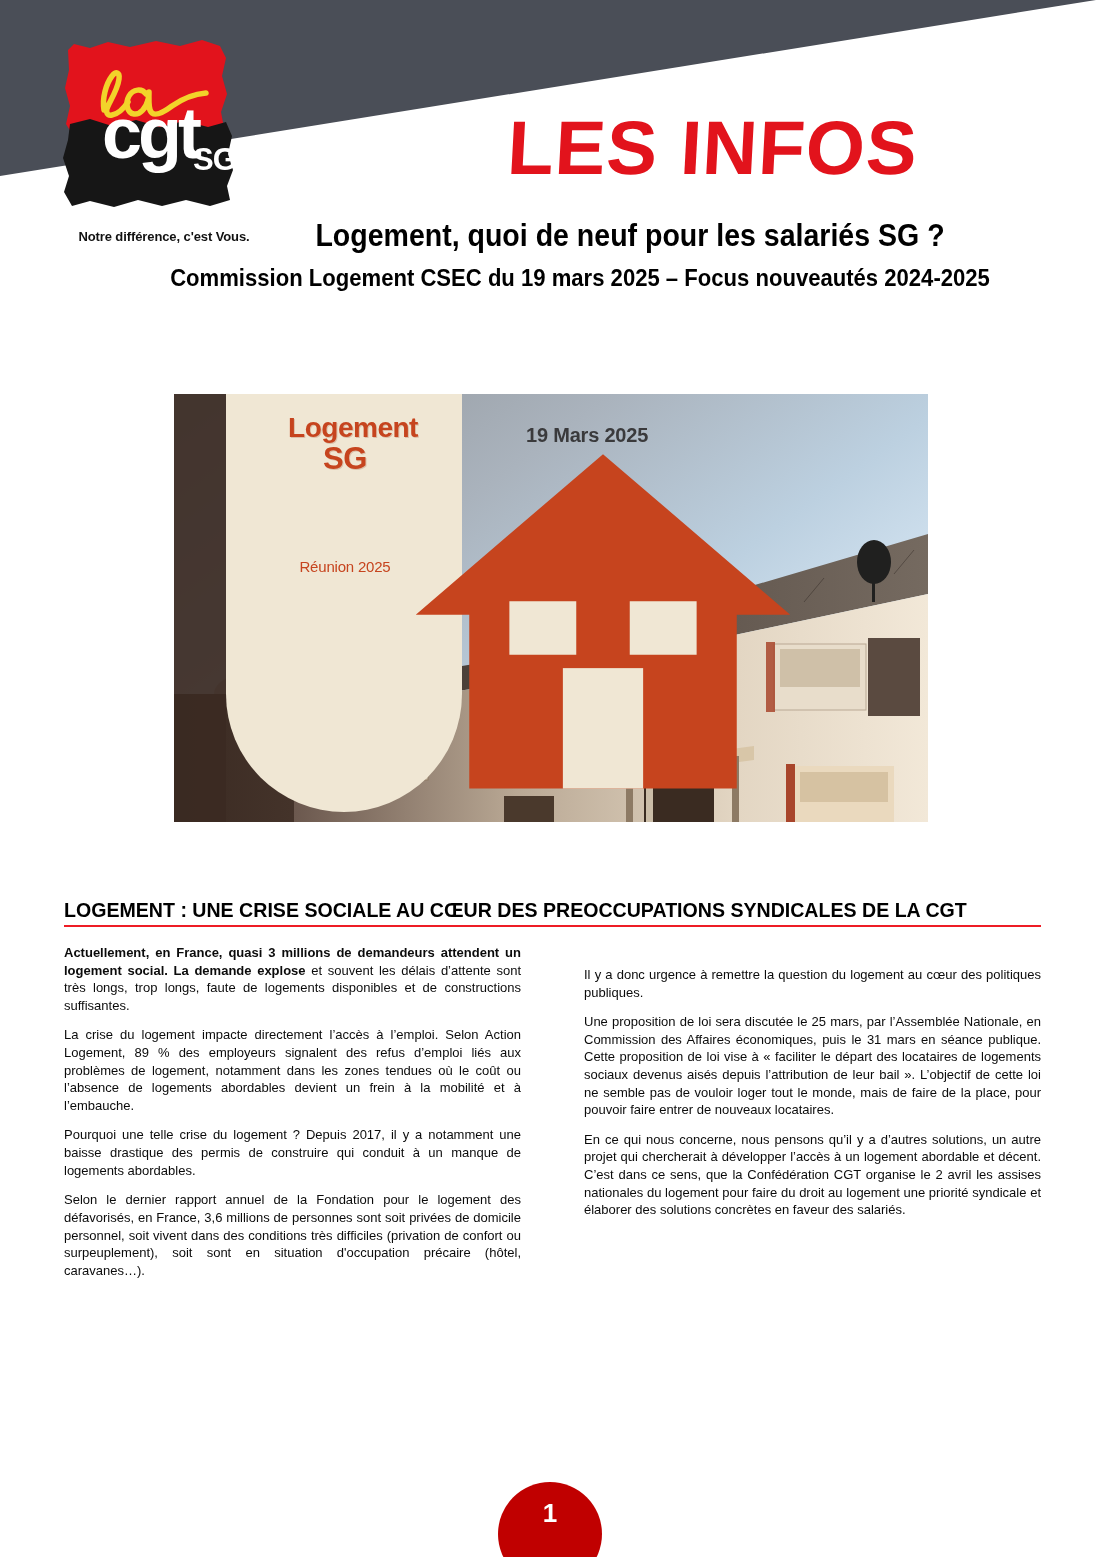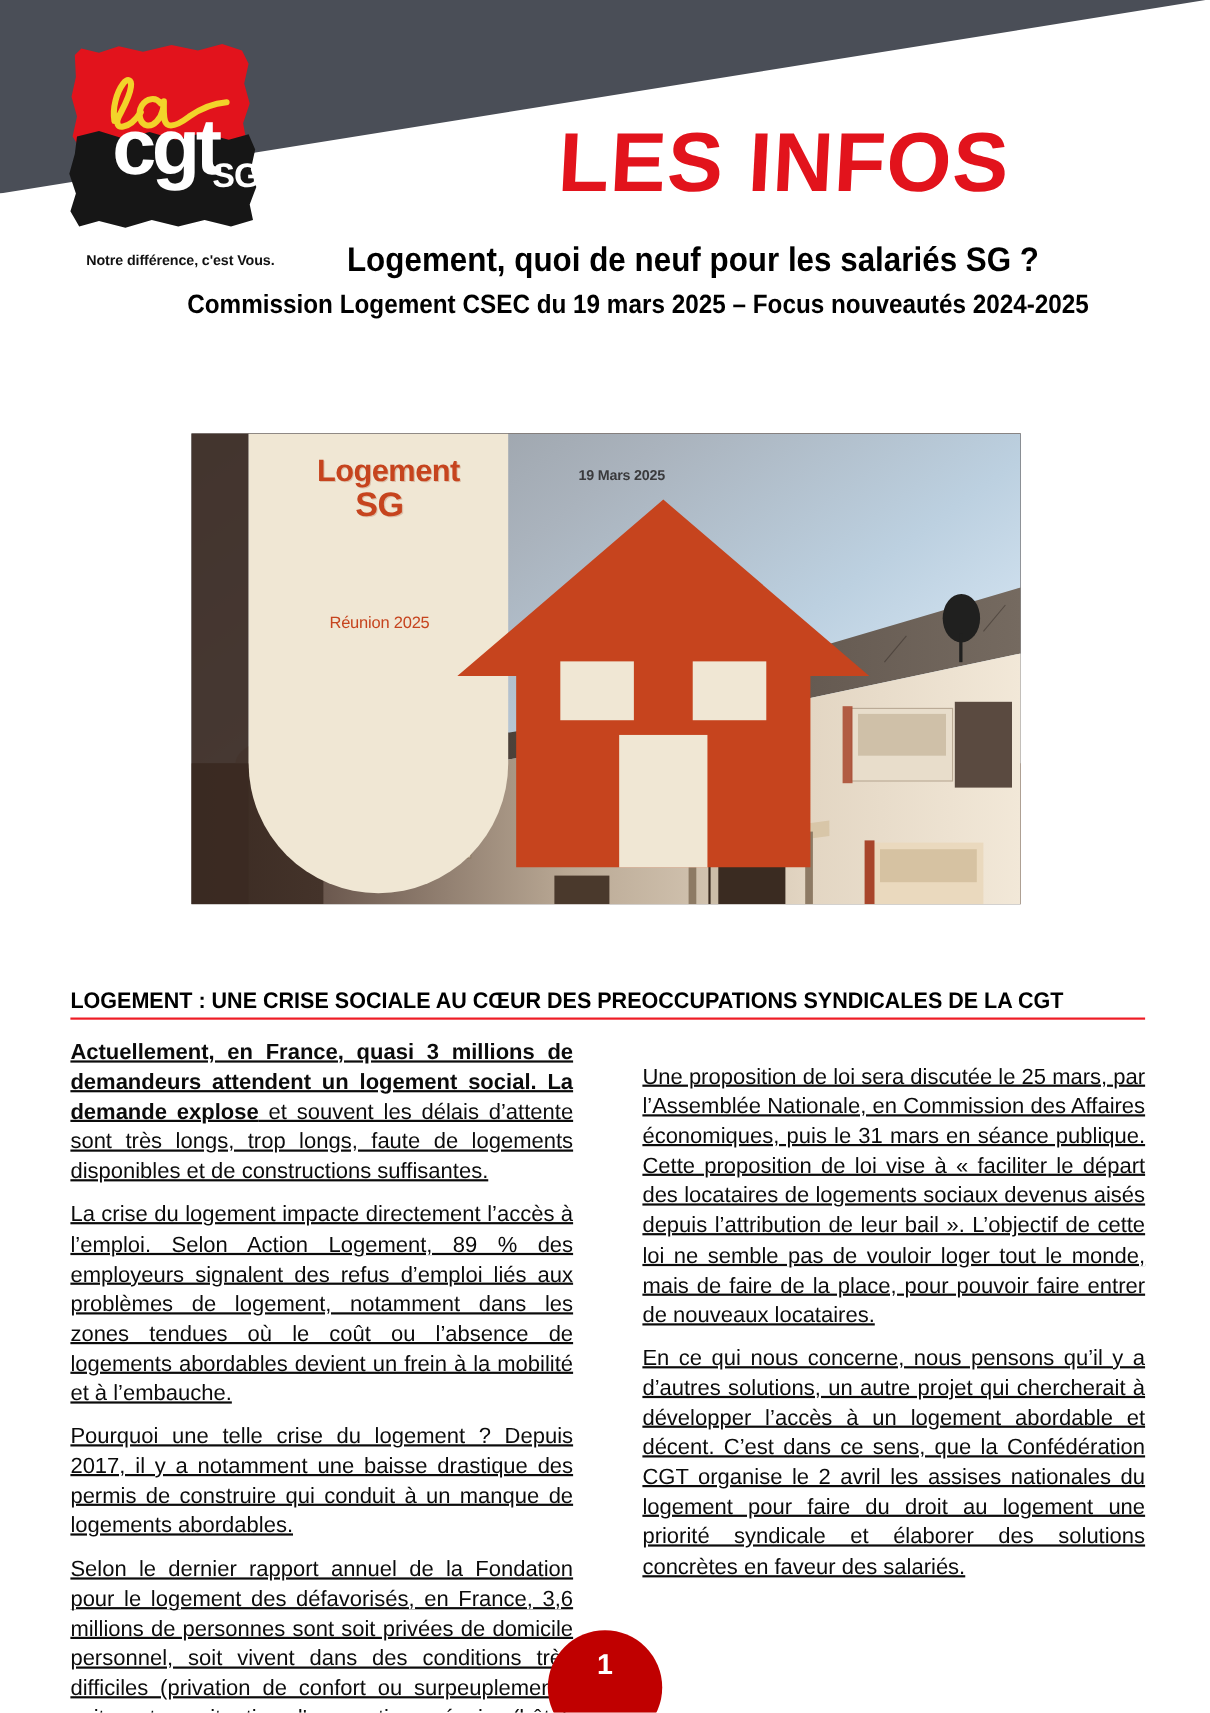--- a/index.html
+++ b/index.html
@@ -140,7 +140,7 @@
     position: absolute;
     left: 352px;
     top: 30px;
-    font-size: 13px;
+    font-size: 20px;
     font-weight: bold;
     color: #3a3a3c;
     letter-spacing: -0.2px;

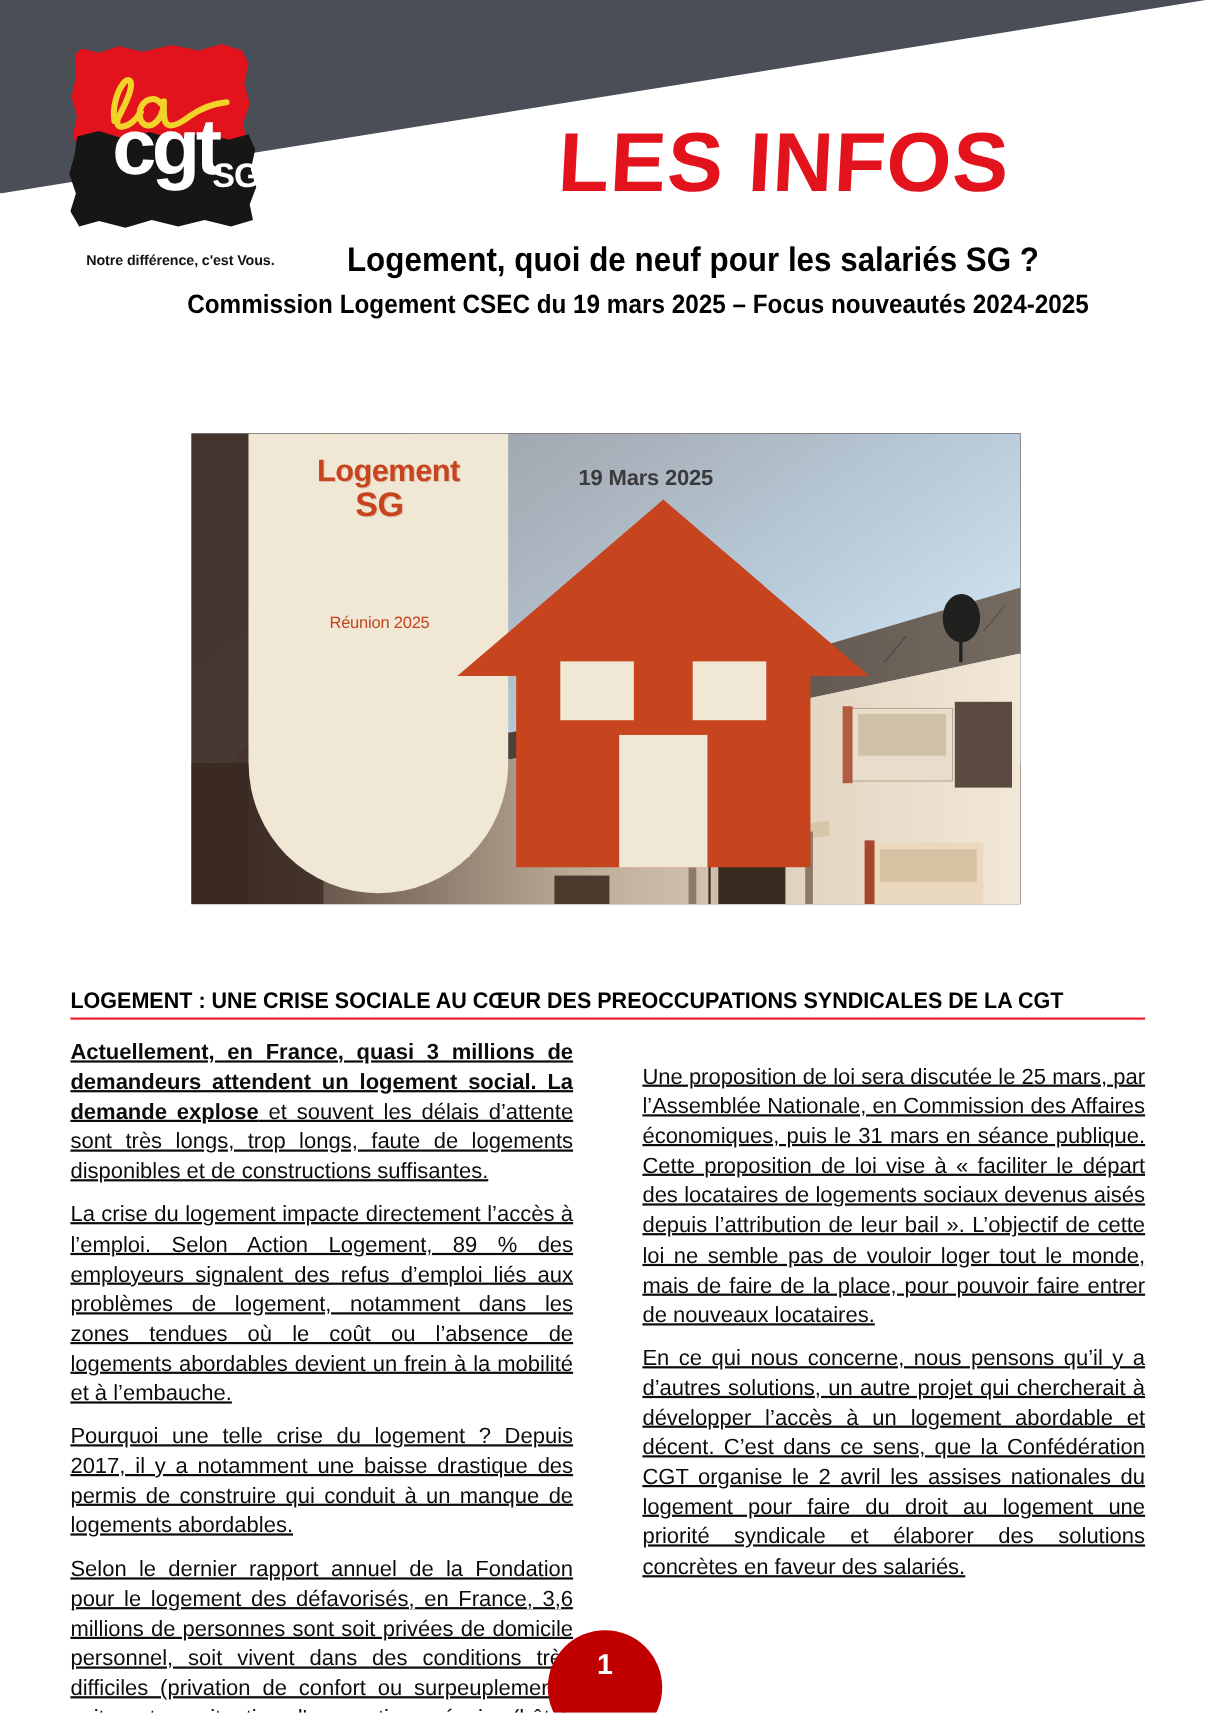--- a/index.html
+++ b/index.html
@@ -186,13 +186,12 @@
   .col { width: 457px; }
   .col p {
     font-family: "Liberation Sans", sans-serif;
-    font-size: 20px;
+    font-size: 13px;
     line-height: 1.355;
     color: #0b0b0b;
     text-align: justify;
     margin-bottom: 12px;
     hyphens: none;
-    text-decoration: underline;
   }
   .col p:last-child { margin-bottom: 0; }
   .col .lead b { font-weight: bold; }

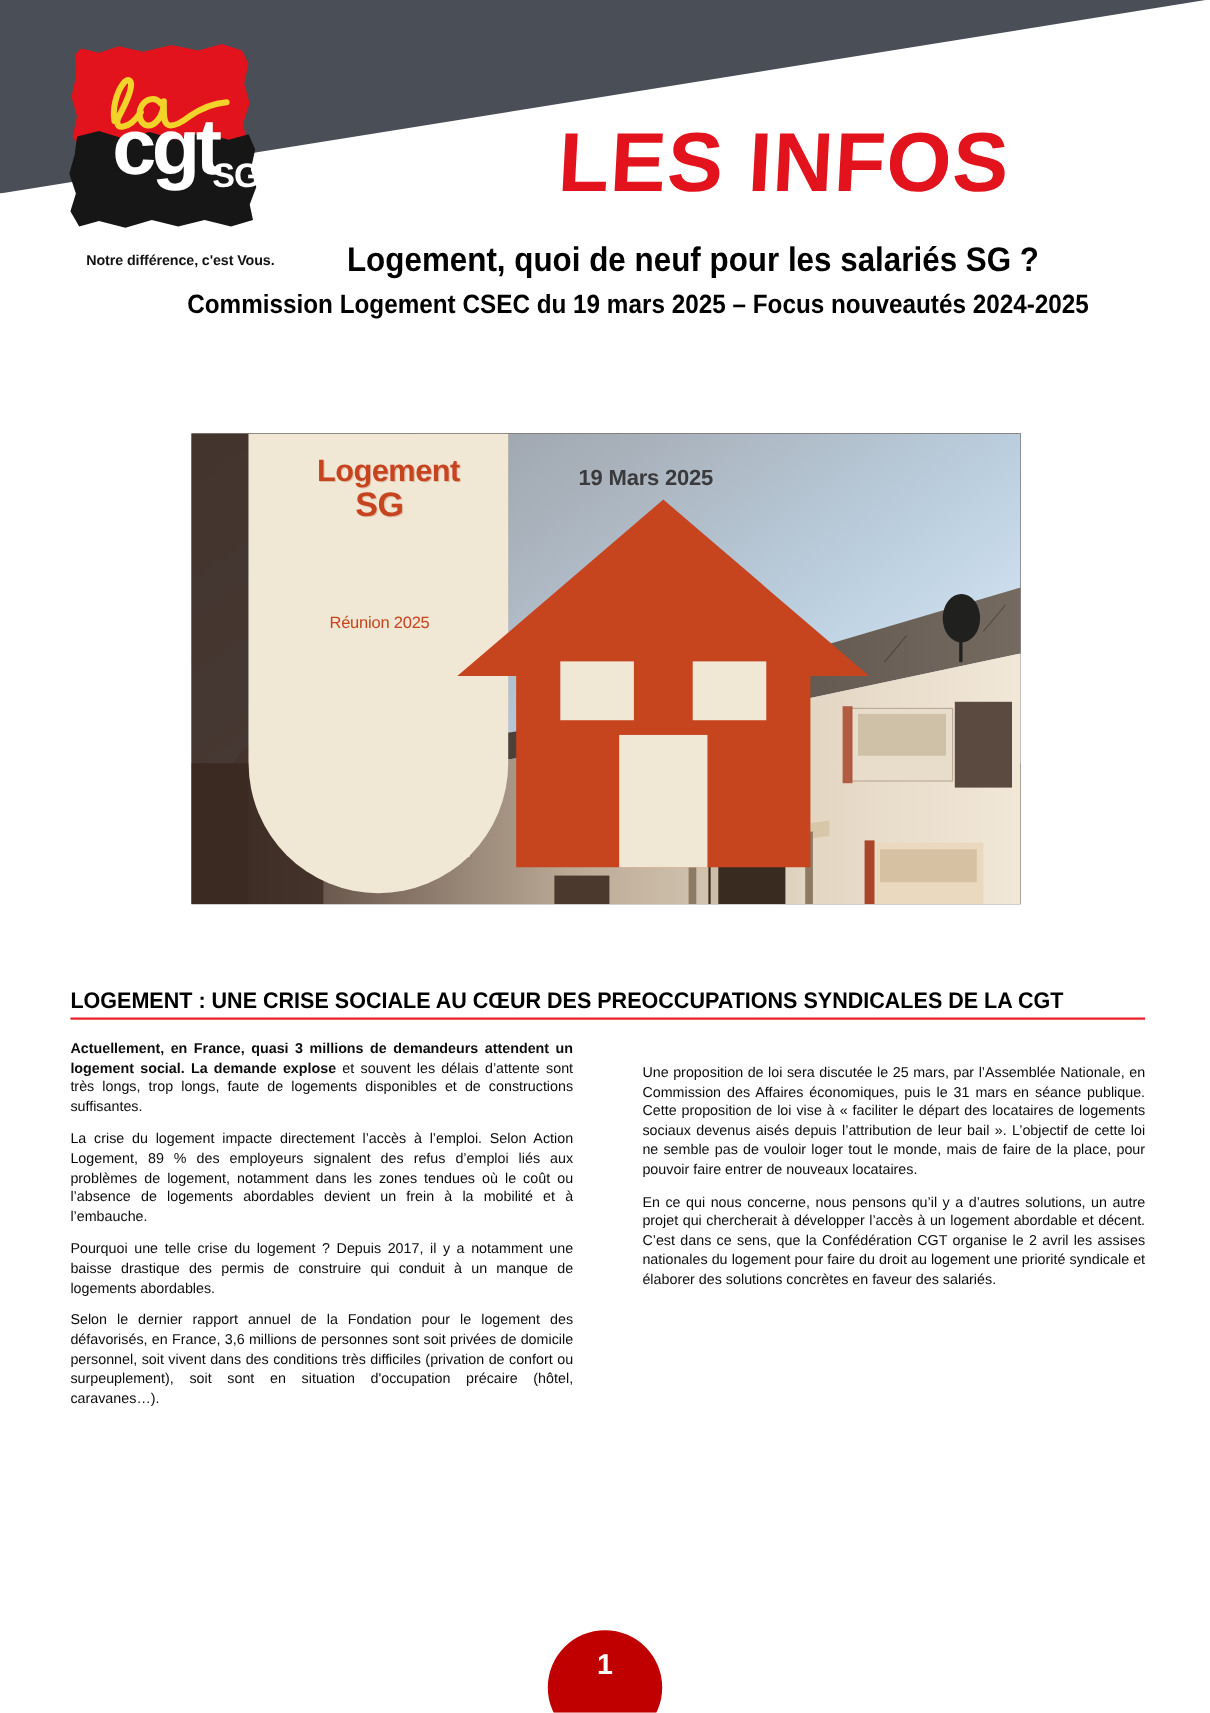--- a/index.html
+++ b/index.html
@@ -375,6 +375,7 @@
       <p>Selon le dernier rapport annuel de la Fondation pour le logement des défavorisés, en France, 3,6 millions de personnes sont soit privées de domicile personnel, soit vivent dans des conditions très difficiles (privation de confort ou surpeuplement), soit sont en situation d'occupation précaire (hôtel, caravanes…).</p>
     </div>
     <div class="col col-right">
+      <p>Il y a donc urgence à remettre la question du logement au cœur des politiques publiques.</p>
       <p>Une proposition de loi sera discutée le 25 mars, par l’Assemblée Nationale, en Commission des Affaires économiques, puis le 31 mars en séance publique. Cette proposition de loi vise à « faciliter le départ des locataires de logements sociaux devenus aisés depuis l’attribution de leur bail ». L’objectif de cette loi ne semble pas de vouloir loger tout le monde, mais de faire de la place, pour pouvoir faire entrer de nouveaux locataires.</p>
       <p>En ce qui nous concerne, nous pensons qu’il y a d’autres solutions, un autre projet qui chercherait à développer l’accès à un logement abordable et décent. C’est dans ce sens, que la Confédération CGT organise le 2 avril les assises nationales du logement pour faire du droit au logement une priorité syndicale et élaborer des solutions concrètes en faveur des salariés.</p>
     </div>

